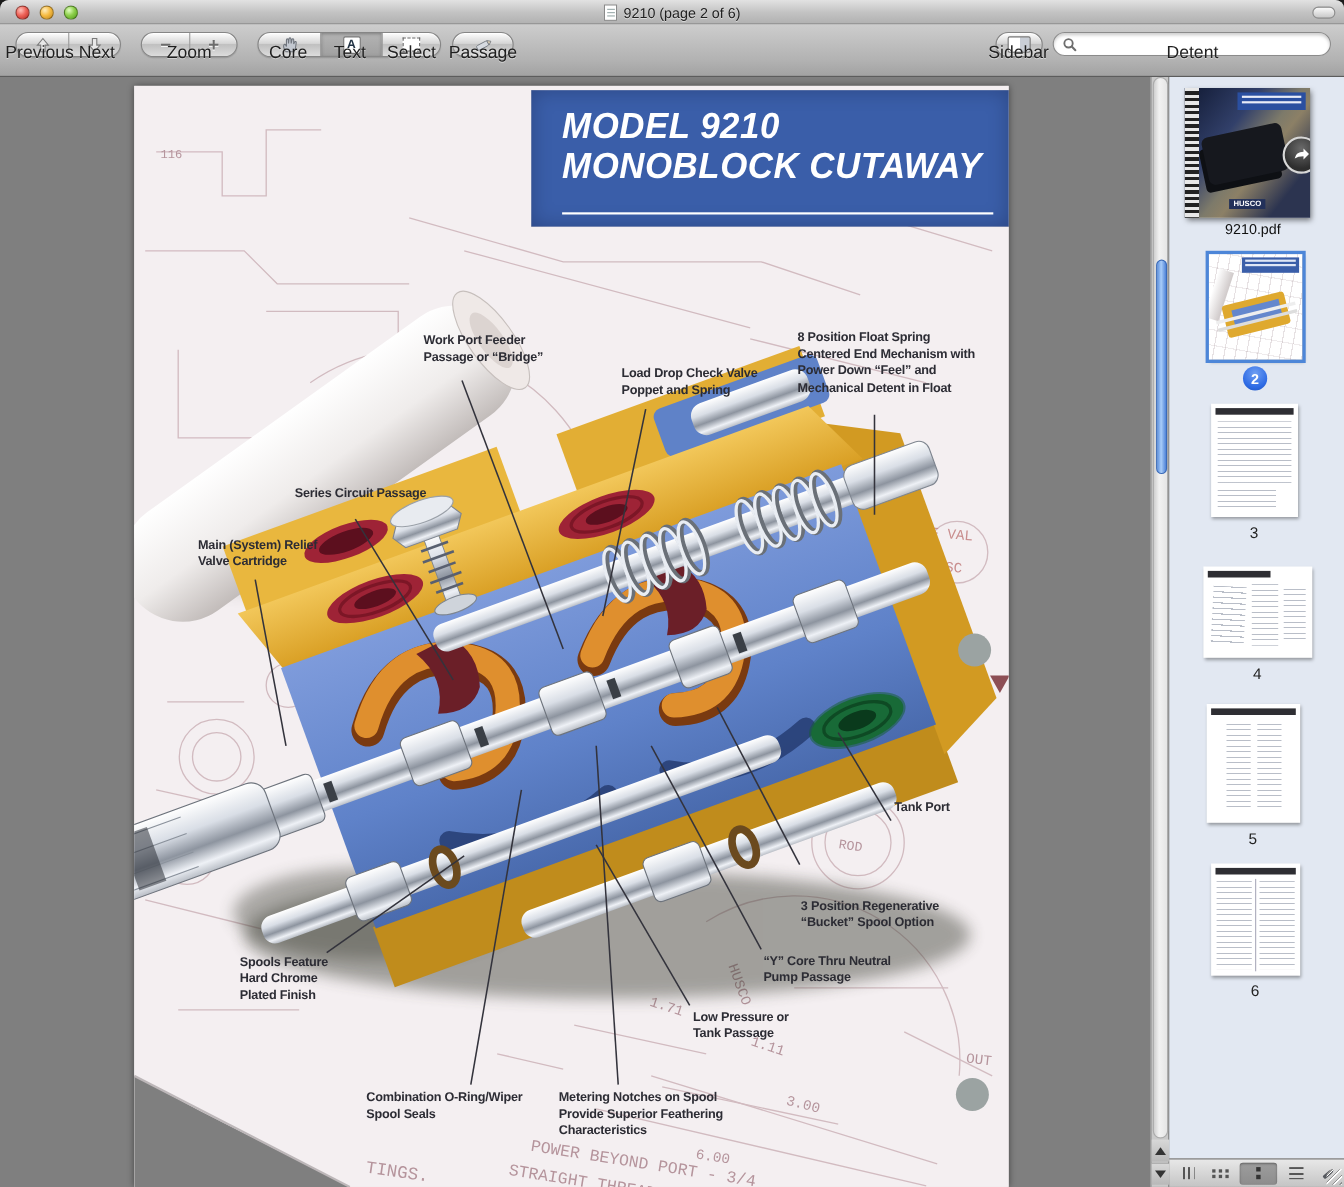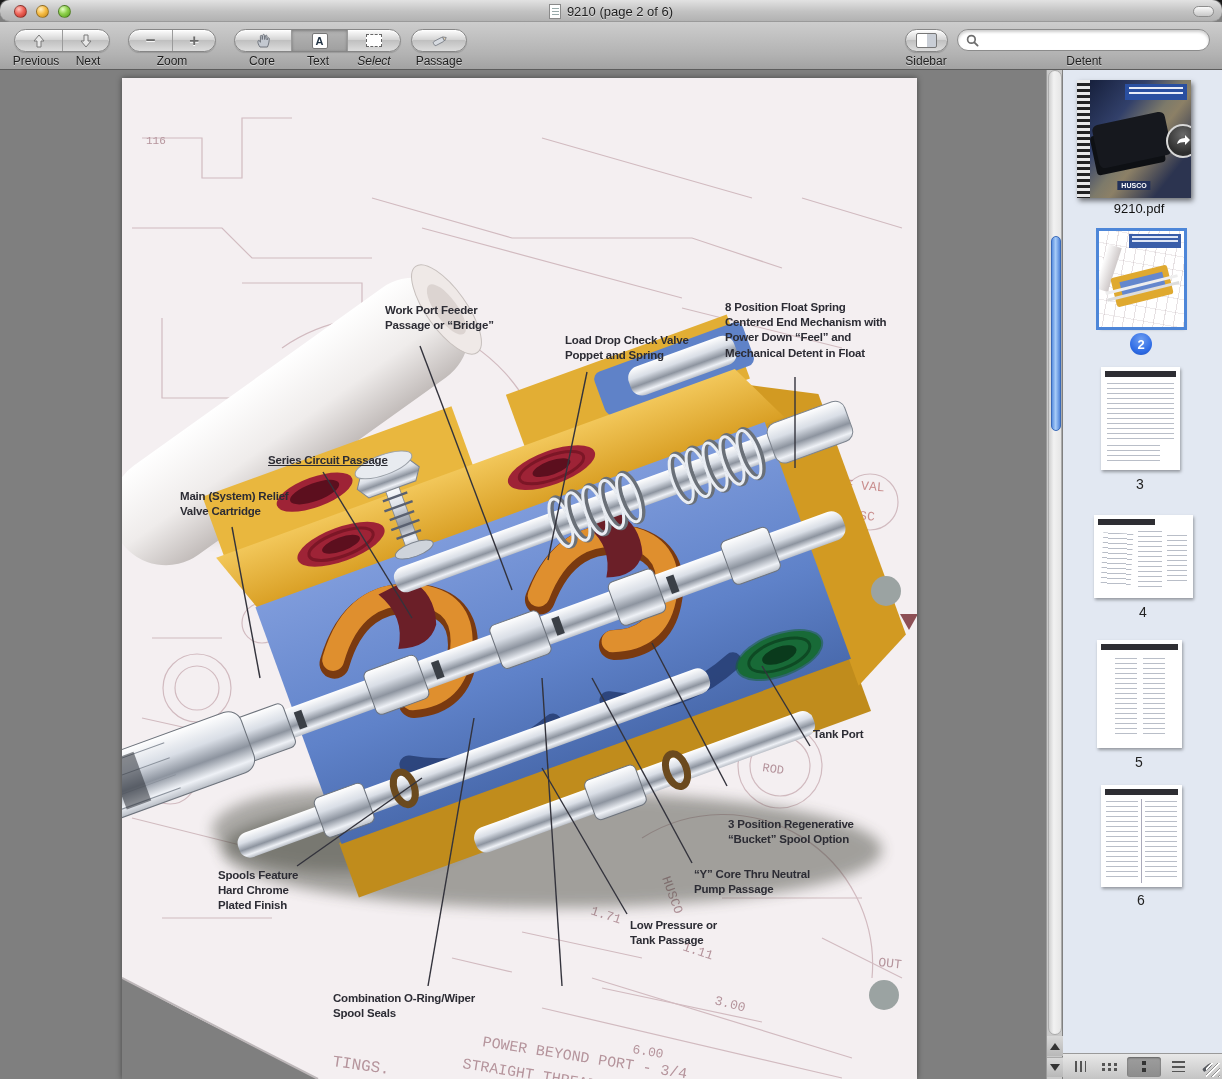--- a/index.html
+++ b/index.html
@@ -9,7 +9,7 @@
   
   .titlebar{position:absolute;left:0;top:0;width:100%;height:22px;
     background:linear-gradient(#e2e2e2,#c2c2c2 55%,#b2b2b2);
-    border-bottom:1px solid #9a9a9a;border-radius:10px;}
+    border-bottom:1px solid #9a9a9a;}
   .tl{position:absolute;top:5px;width:13px;height:13px;border-radius:50%;border:1px solid rgba(0,0,0,.35);}
   .tl.red{left:14px;background:radial-gradient(circle at 35% 30%,#ffc2bb,#ef655a 45%,#b3271e);}
   .tl.yellow{left:36px;background:radial-gradient(circle at 35% 30%,#ffeec0,#f7bd45 45%,#bf8316);}

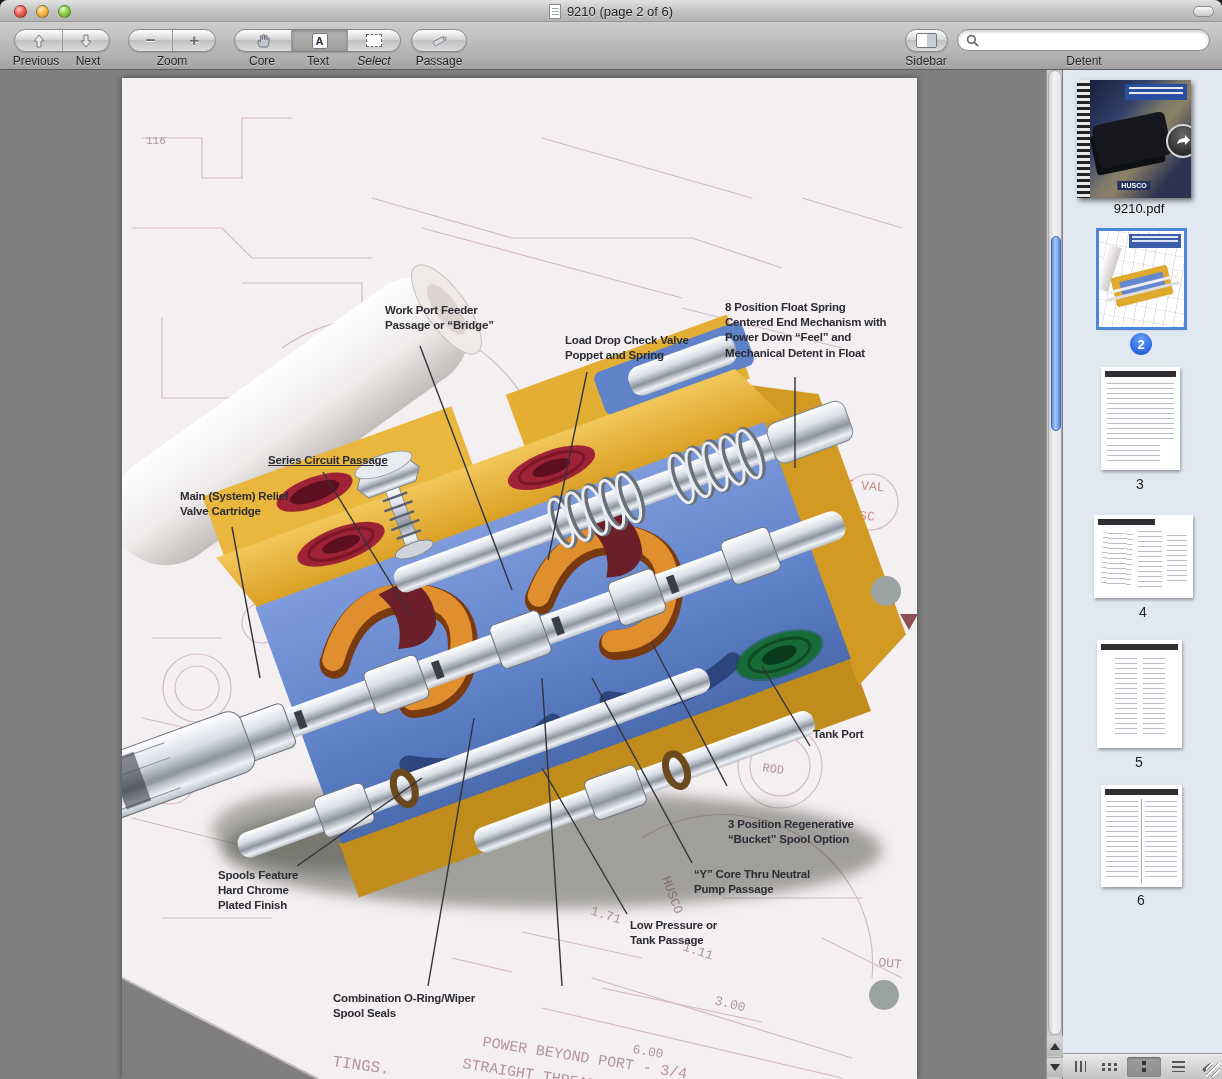--- a/index.html
+++ b/index.html
@@ -30,7 +30,7 @@
   .tb-seg{display:flex;align-items:center;justify-content:center;height:100%;}
   .tb-seg + .tb-seg{border-left:1px solid #9b9b9b;}
   .tb-seg.selected{background:linear-gradient(#b4b4b4,#a0a0a0);box-shadow:inset 0 1px 3px rgba(0,0,0,.3);}
-  .tb-label{position:absolute;top:32px;font-size:12px;color:#1f1f1f;text-shadow:0 1px 0 rgba(255,255,255,.45);
+  .tb-label{position:absolute;top:18px;font-size:16px;color:#1f1f1f;text-shadow:0 1px 0 rgba(255,255,255,.45);
     transform:translateX(-50%);white-space:nowrap;text-align:right;}
   .glyph{color:#6c6c6c;font-weight:bold;font-size:17px;line-height:1;text-shadow:0 1px 0 #fff;}
   

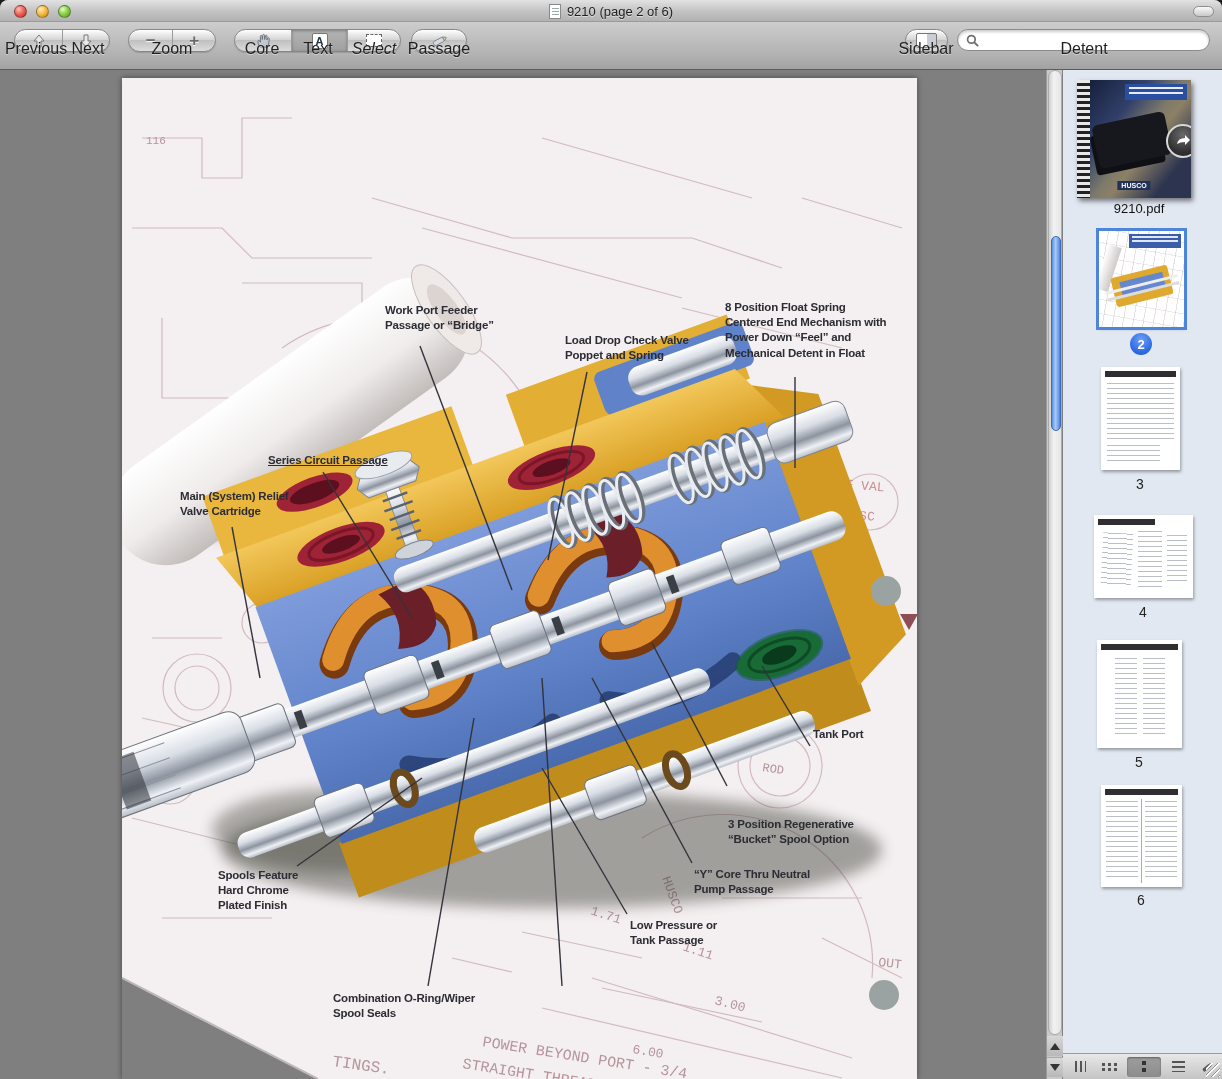--- a/index.html
+++ b/index.html
@@ -177,7 +177,7 @@
     </div>
     <div class="tb-label" style="left:262px;">Core</div>
     <div class="tb-label" style="left:318px;">Text</div>
-    <div class="tb-label" style="left:374px;font-style:italic;">Select</div>
+    <div class="tb-label" style="left:374px;">Select</div>
 
     <div class="tb-group" style="left:411px;width:56px;">
       <div class="tb-seg" style="width:56px;">

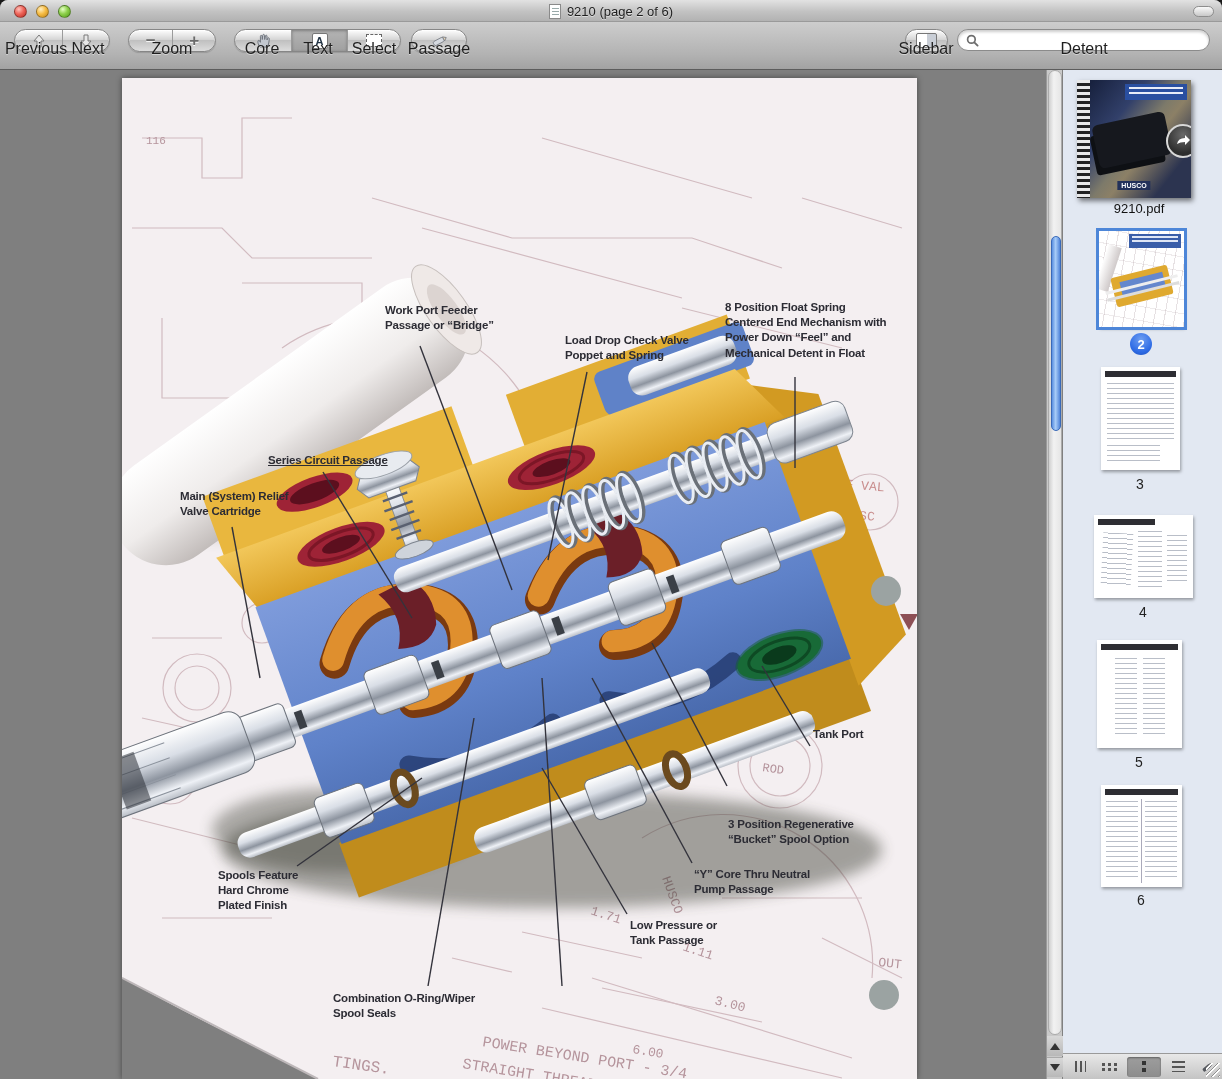--- a/index.html
+++ b/index.html
@@ -422,6 +422,11 @@
         <line x1="0" y1="900" x2="196" y2="1001" stroke="#bdb7b9" stroke-width="2"></line>
       </svg>
 
+      <div class="banner">
+        <div class="l1">MODEL 9210</div>
+        <div class="l2">MONOBLOCK CUTAWAY</div>
+        <div class="banner-underline"></div>
+      </div>
 
       <div class="callout co-0">Work Port Feeder
 Passage or “Bridge”</div>

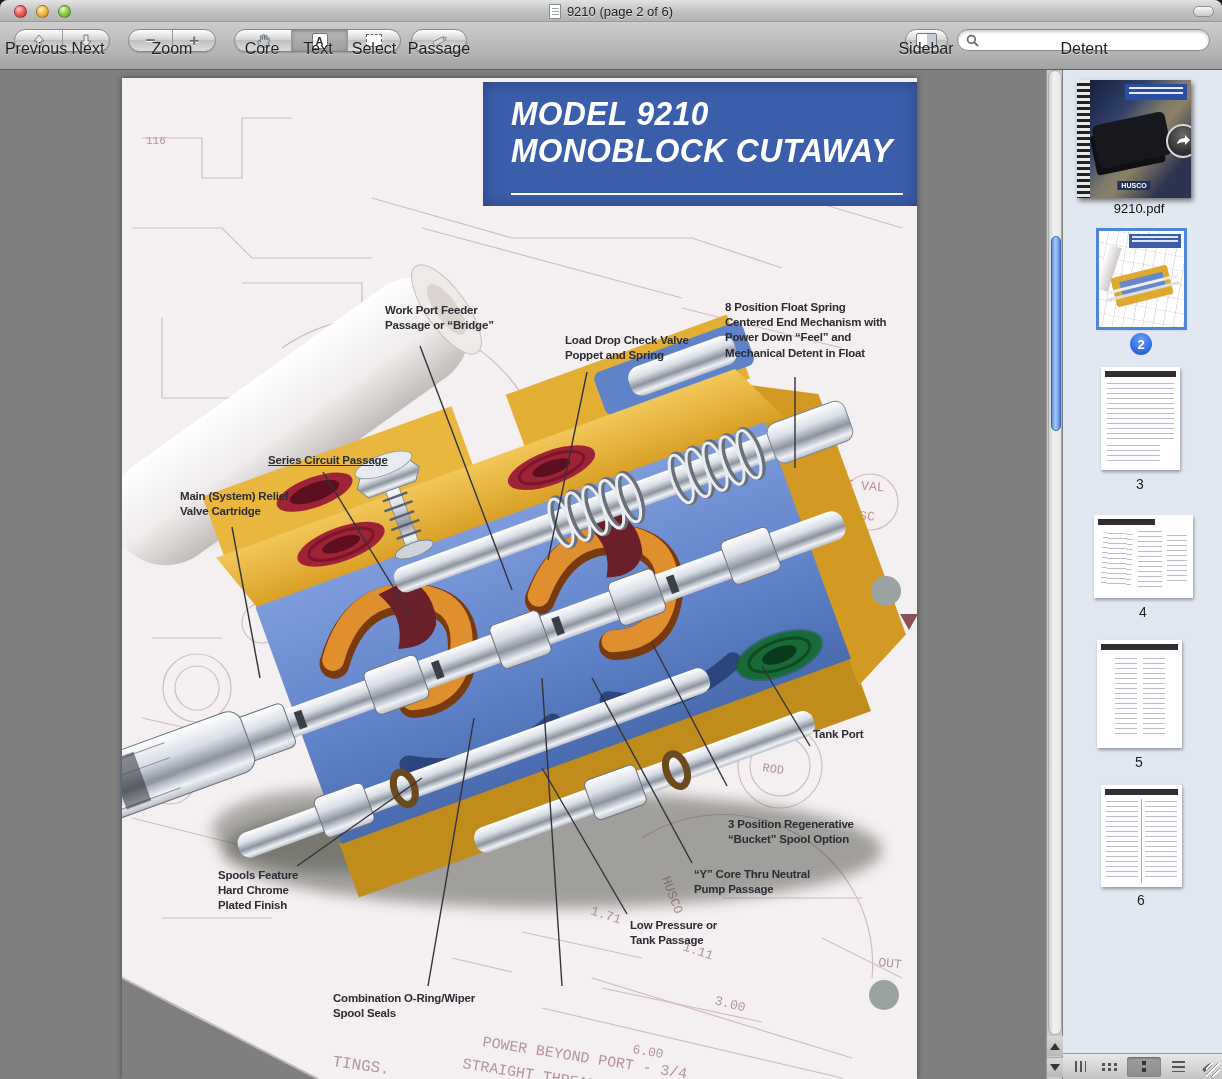--- a/index.html
+++ b/index.html
@@ -54,7 +54,7 @@
   .callout{position:absolute;font-size:11.5px;font-weight:bold;color:#2c2c34;
     white-space:pre-line;line-height:1.32;letter-spacing:-.2px;}
   .co-0{left:263px;top:225px;} .co-1{left:443px;top:255px;} .co-2{left:603px;top:222px;}
-  .co-3{left:146px;top:375px;text-decoration:underline;} .co-4{left:58px;top:411px;}  .co-5{left:96px;top:790px;}
+  .co-3{left:146px;top:364px;} .co-4{left:58px;top:411px;}  .co-5{left:96px;top:790px;}
   .co-6{left:211px;top:913px;} .co-7{left:386px;top:913px;} .co-8{left:691px;top:649px;}
   .co-9{left:606px;top:739px;} .co-10{left:572px;top:789px;}.co-11{left:508px;top:840px;}
   

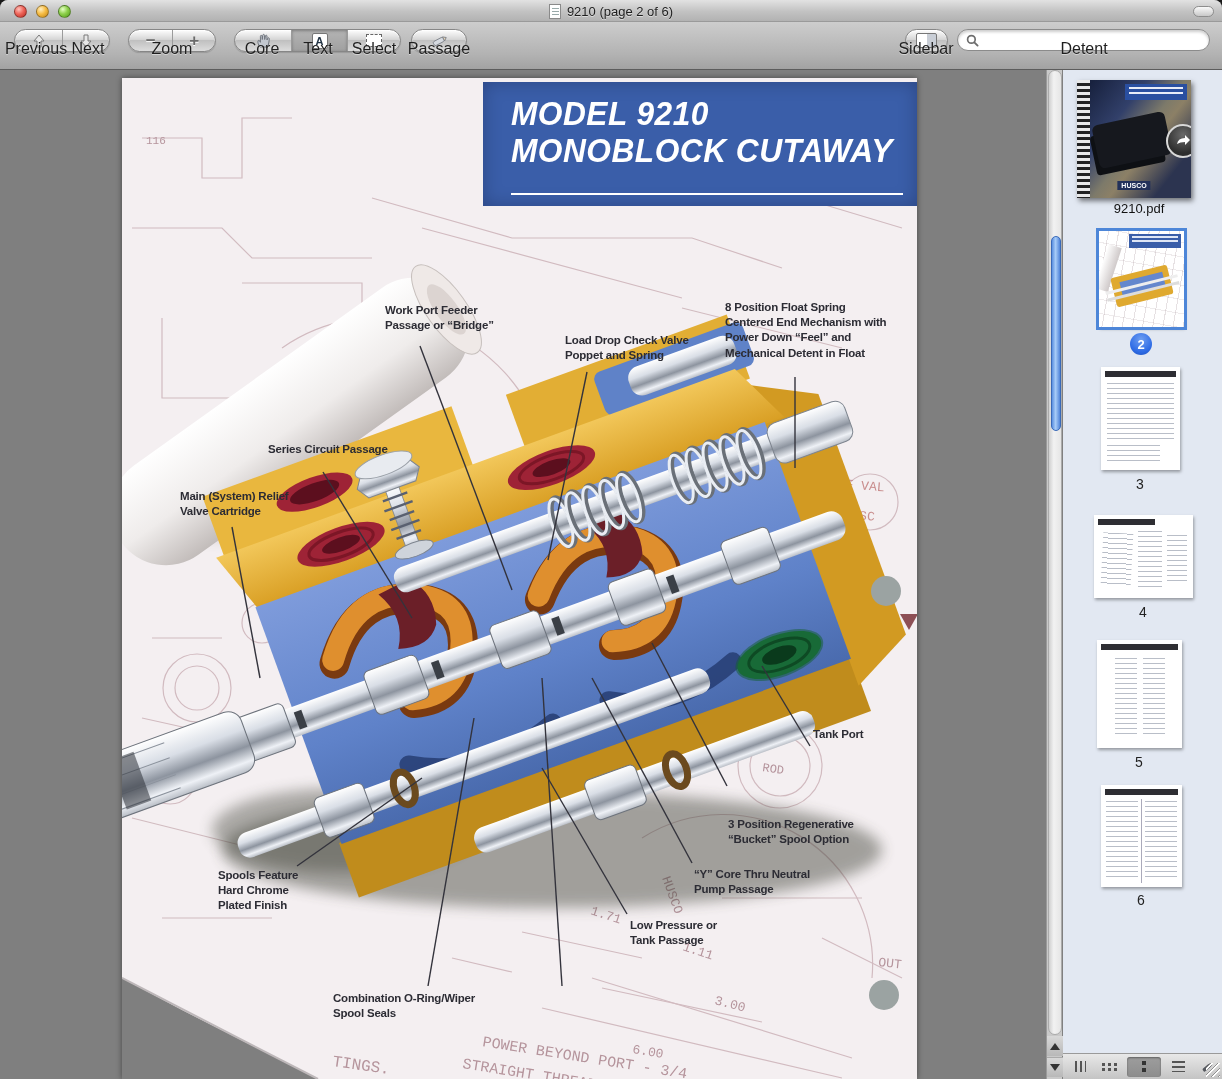--- a/index.html
+++ b/index.html
@@ -444,6 +444,9 @@
 Plated Finish</div>
       <div class="callout co-6">Combination O-Ring/Wiper
 Spool Seals</div>
+      <div class="callout co-7">Metering Notches on Spool
+Provide Superior Feathering
+Characteristics</div>
       <div class="callout co-8">Tank Port</div>
       <div class="callout co-9">3 Position Regenerative
 “Bucket” Spool Option</div>

